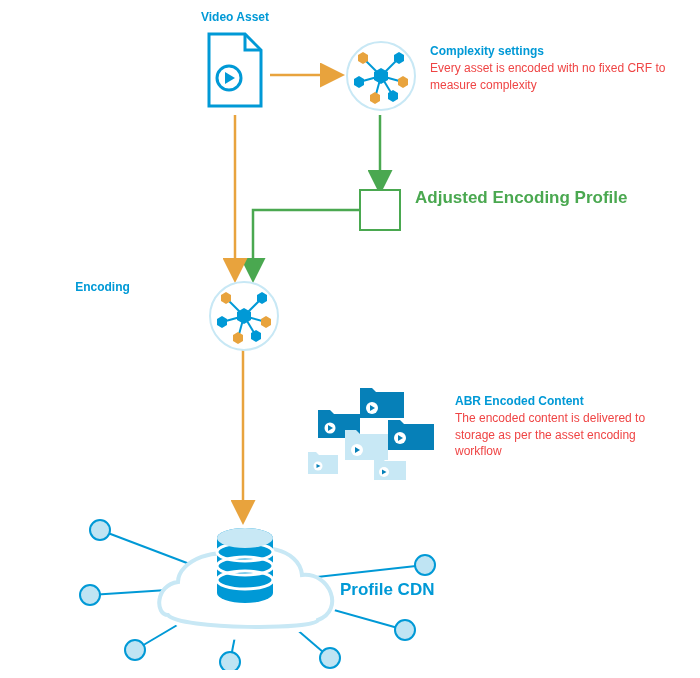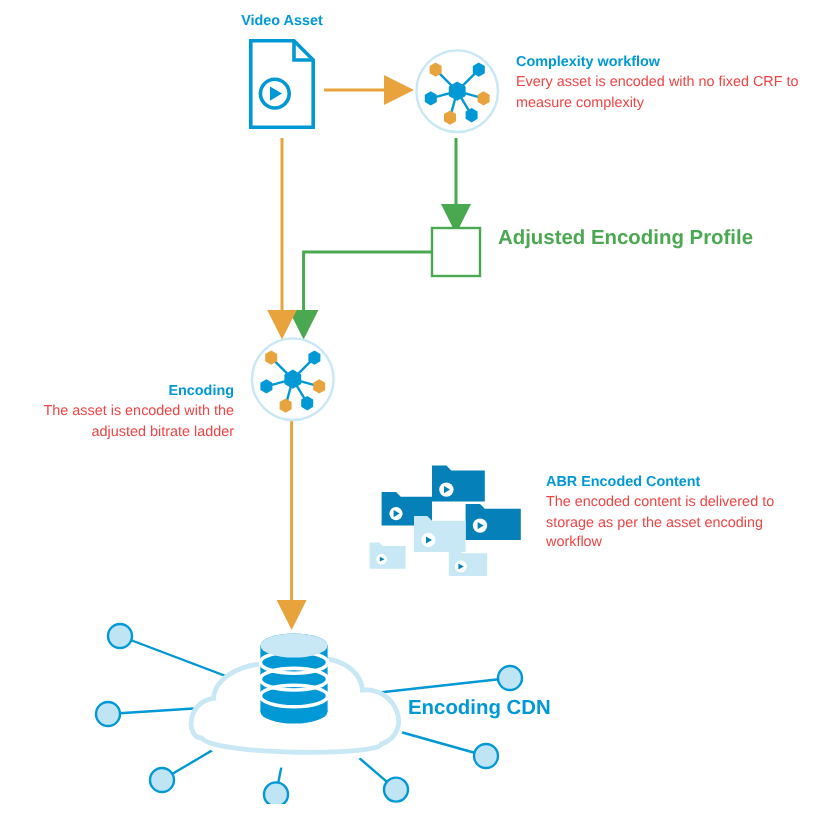--- a/index.html
+++ b/index.html
@@ -99,7 +99,7 @@
 </div>
 
 <div class="label-block" style="left:430px; top:44px; width:240px;">
-  <div class="title">Complexity workflow</div>
+  <div class="title">Complexity settings</div>
   <div class="desc">Every asset is encoded with no fixed CRF to measure complexity</div>
 </div>
 

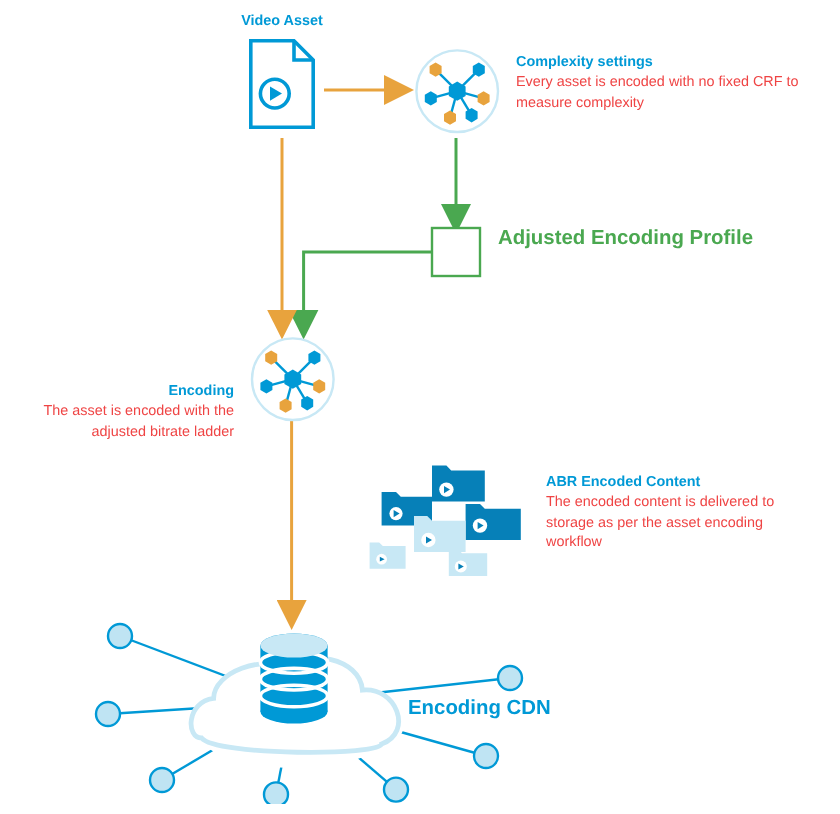--- a/index.html
+++ b/index.html
@@ -126,7 +126,7 @@
   </svg>
 </div>
 
-<div class="label-block" style="left:10px; top:280px; width:185px; text-align:right;margin-top:38px;">
+<div class="label-block" style="left:10px; top:280px; width:185px; text-align:center;">
   <div class="title">Encoding</div>
   <div class="desc">The asset is encoded with the adjusted bitrate ladder</div>
 </div>

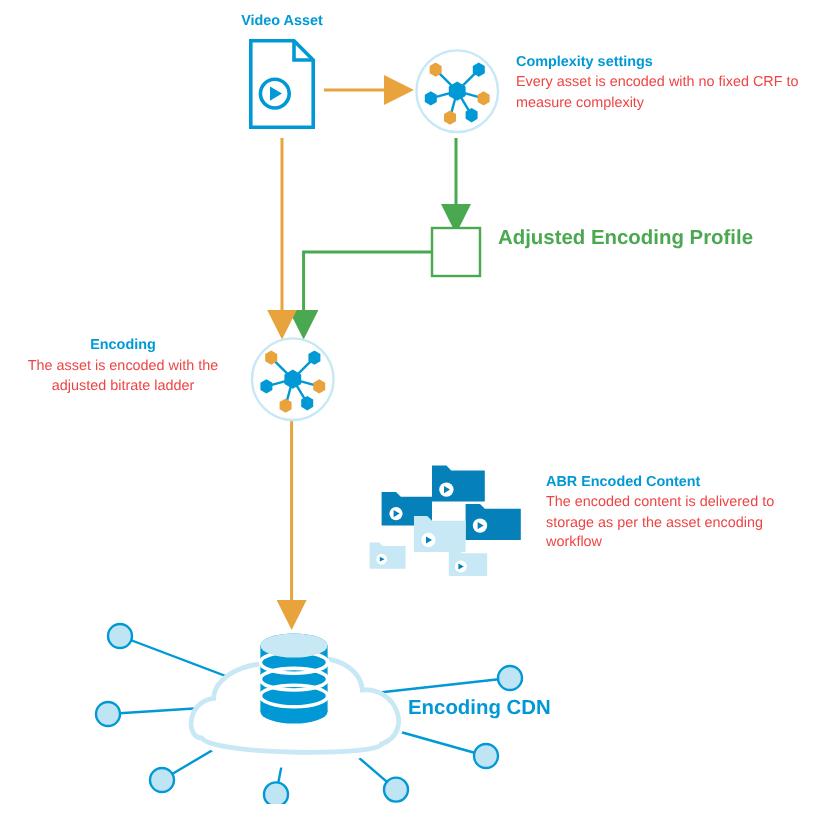--- a/index.html
+++ b/index.html
@@ -128,7 +128,6 @@
 
 <div class="label-block" style="left:10px; top:280px; width:185px; text-align:center;">
   <div class="title">Encoding</div>
-  <div class="desc">The asset is encoded with the adjusted bitrate ladder</div>
 </div>
 
 <div class="node-icon" style="left:300px; top:380px;">

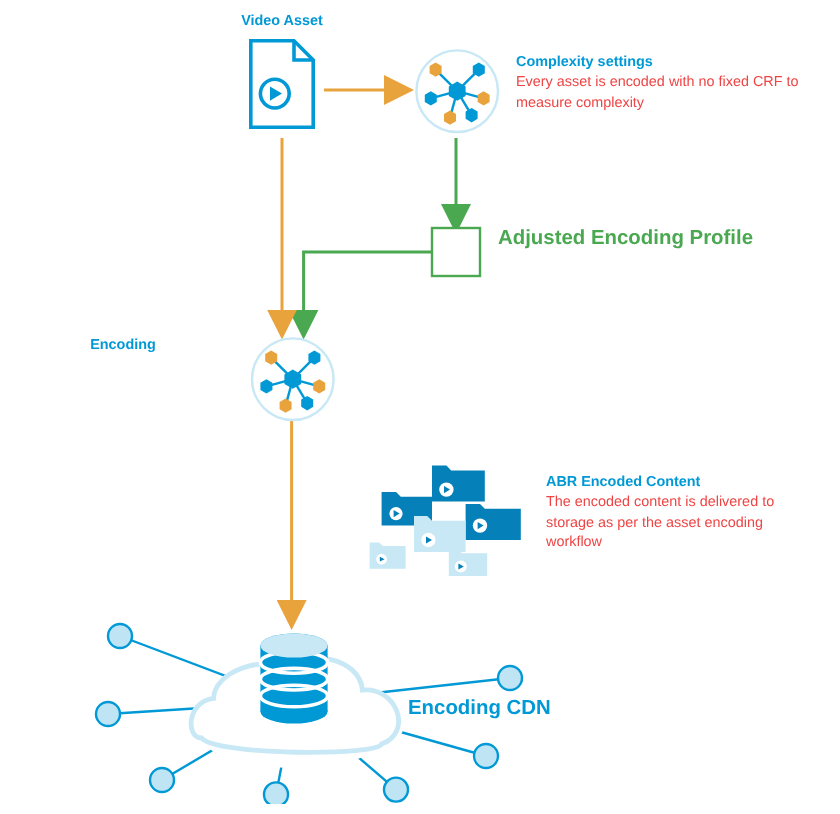--- a/index.html
+++ b/index.html
@@ -220,7 +220,7 @@
 </div>
 
 <div class="label-block" style="left:340px; top:580px;">
-  <div class="storage-label">Encoding CDN</div>
+  <div class="storage-label">Profile CDN</div>
 </div>
 
 </body></html>

